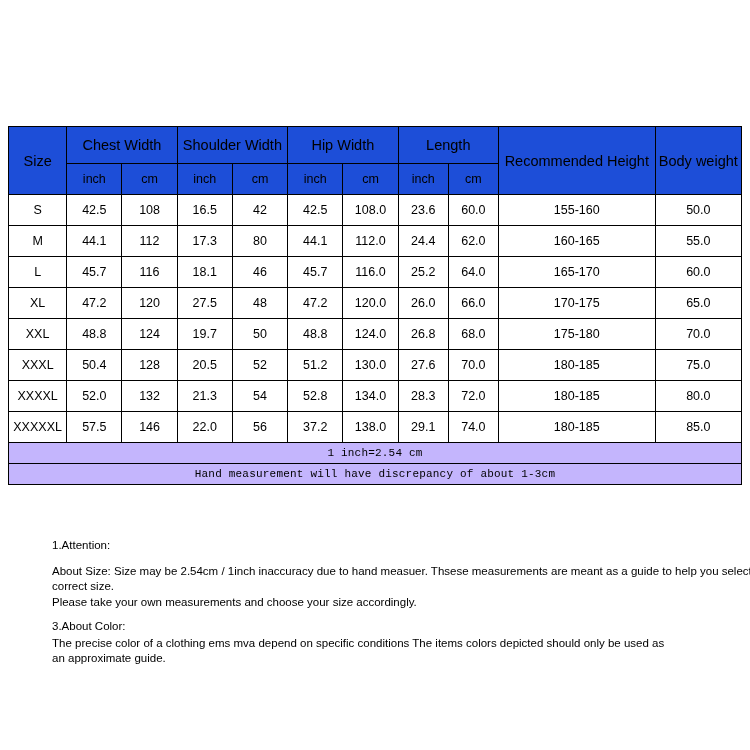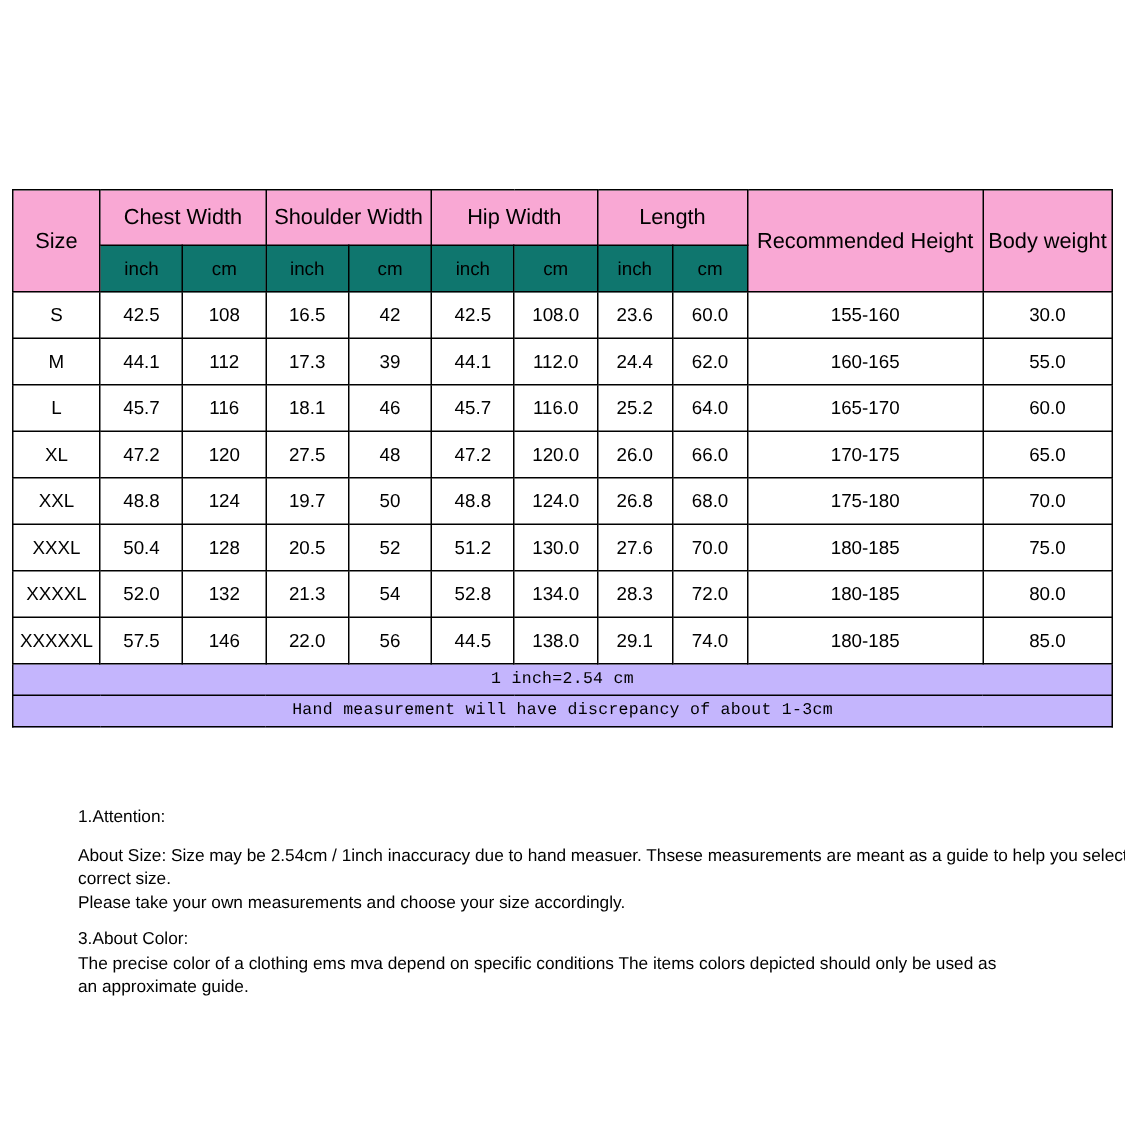--- a/index.html
+++ b/index.html
@@ -42,7 +42,7 @@
     height: 36px;
     font-size: 14.5px;
     font-weight: bold;
-    background: #f9a8d4;
+    background: #1d4ed8;
   }
   .unit-row td {
     height: 30px;

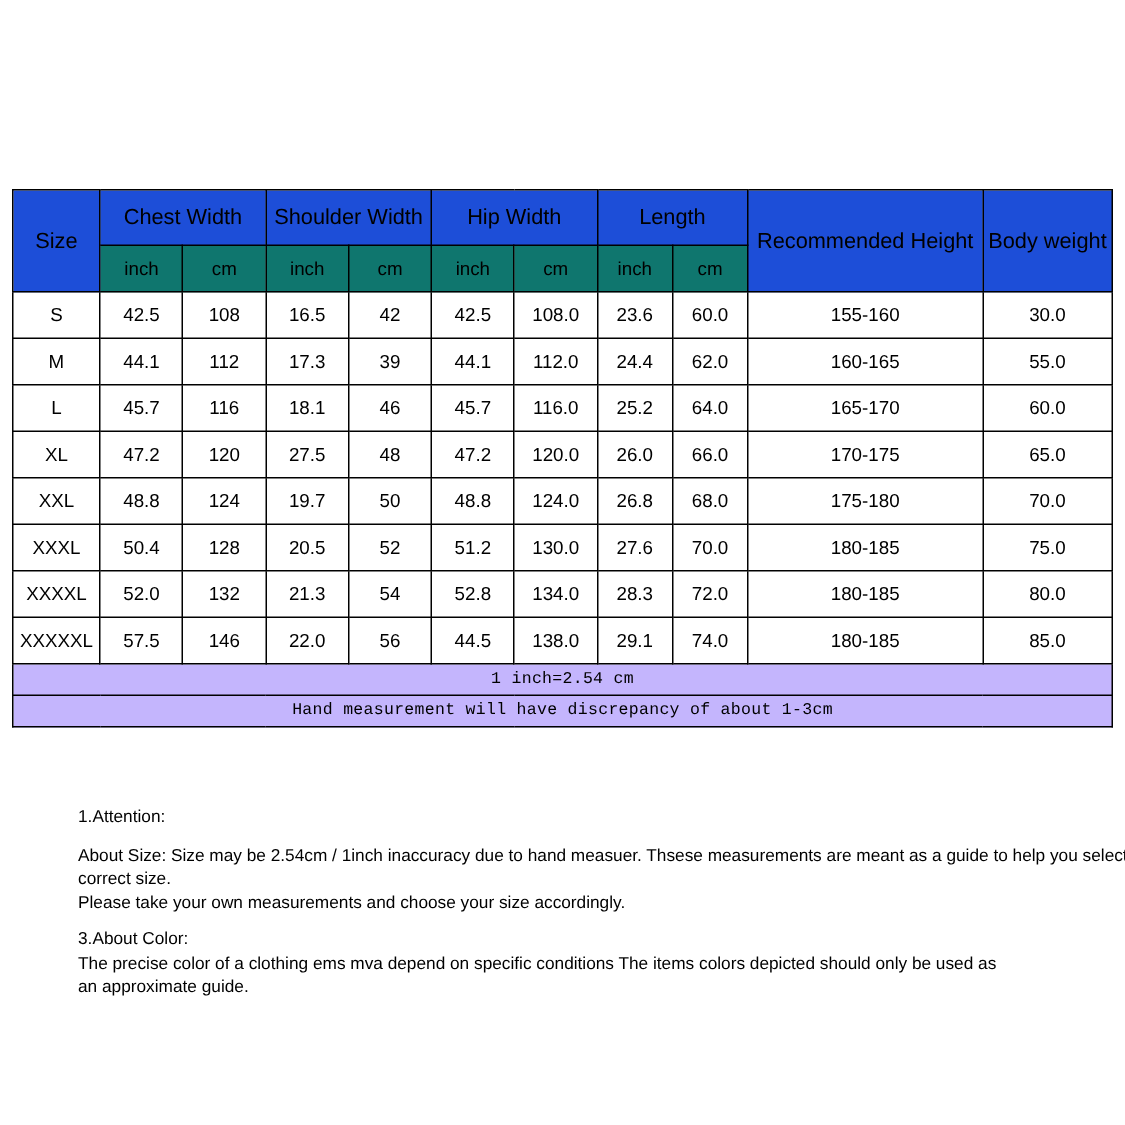--- a/index.html
+++ b/index.html
@@ -47,7 +47,7 @@
   .unit-row td {
     height: 30px;
     font-size: 12.5px;
-    background: #0f766e;
+    background: #1d4ed8;
   }
   .data-row td {
     height: 30px;

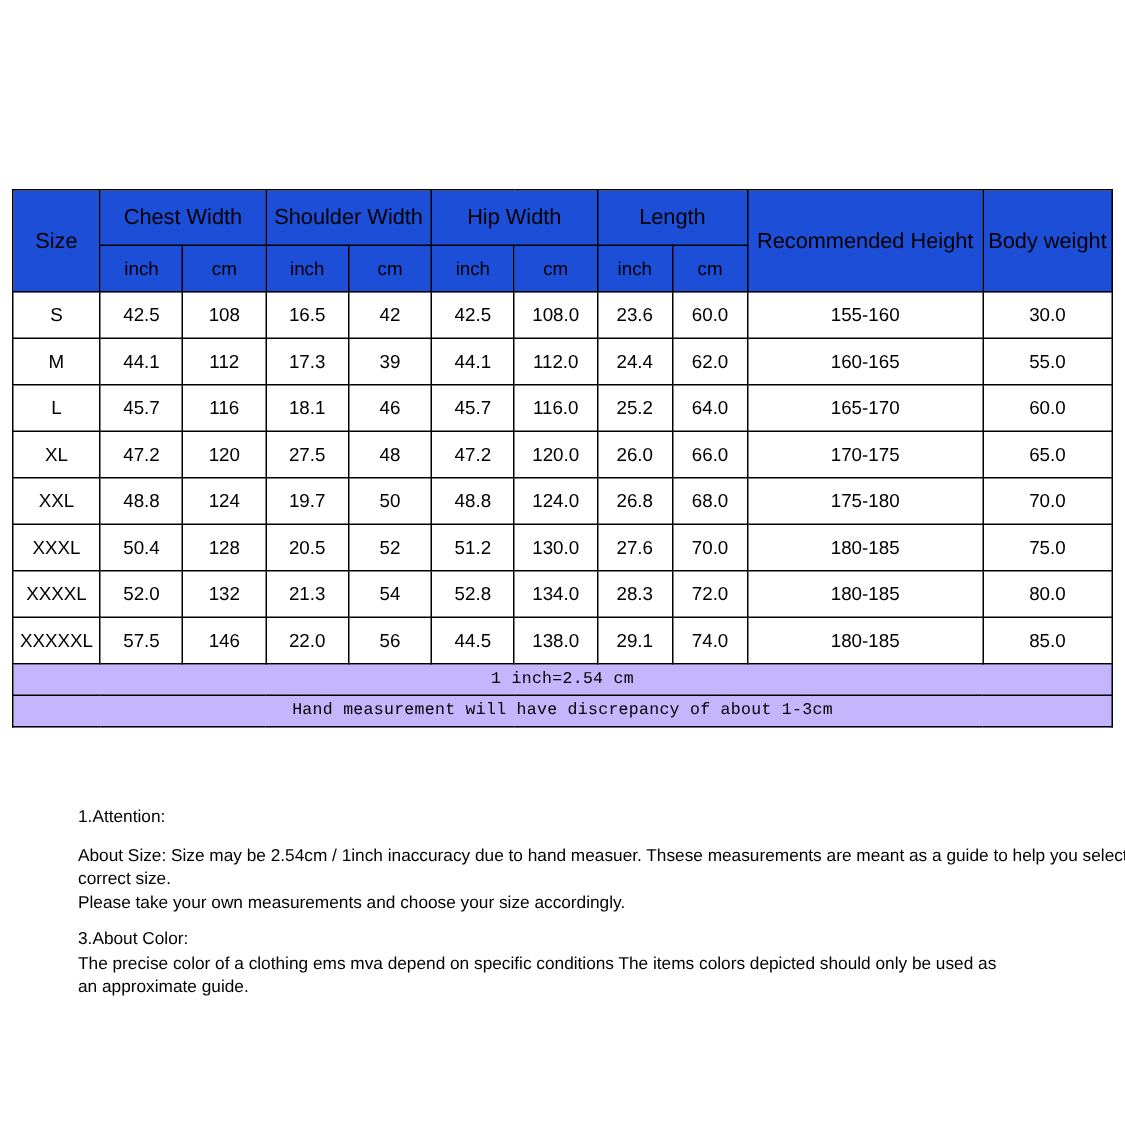--- a/index.html
+++ b/index.html
@@ -144,7 +144,7 @@
           <td>23.6</td>
           <td>60.0</td>
           <td>155-160</td>
-          <td>30.0</td>
+          <td>50.0</td>
         </tr>
         <tr class="data-row">
           <td class="sizecell">M</td>

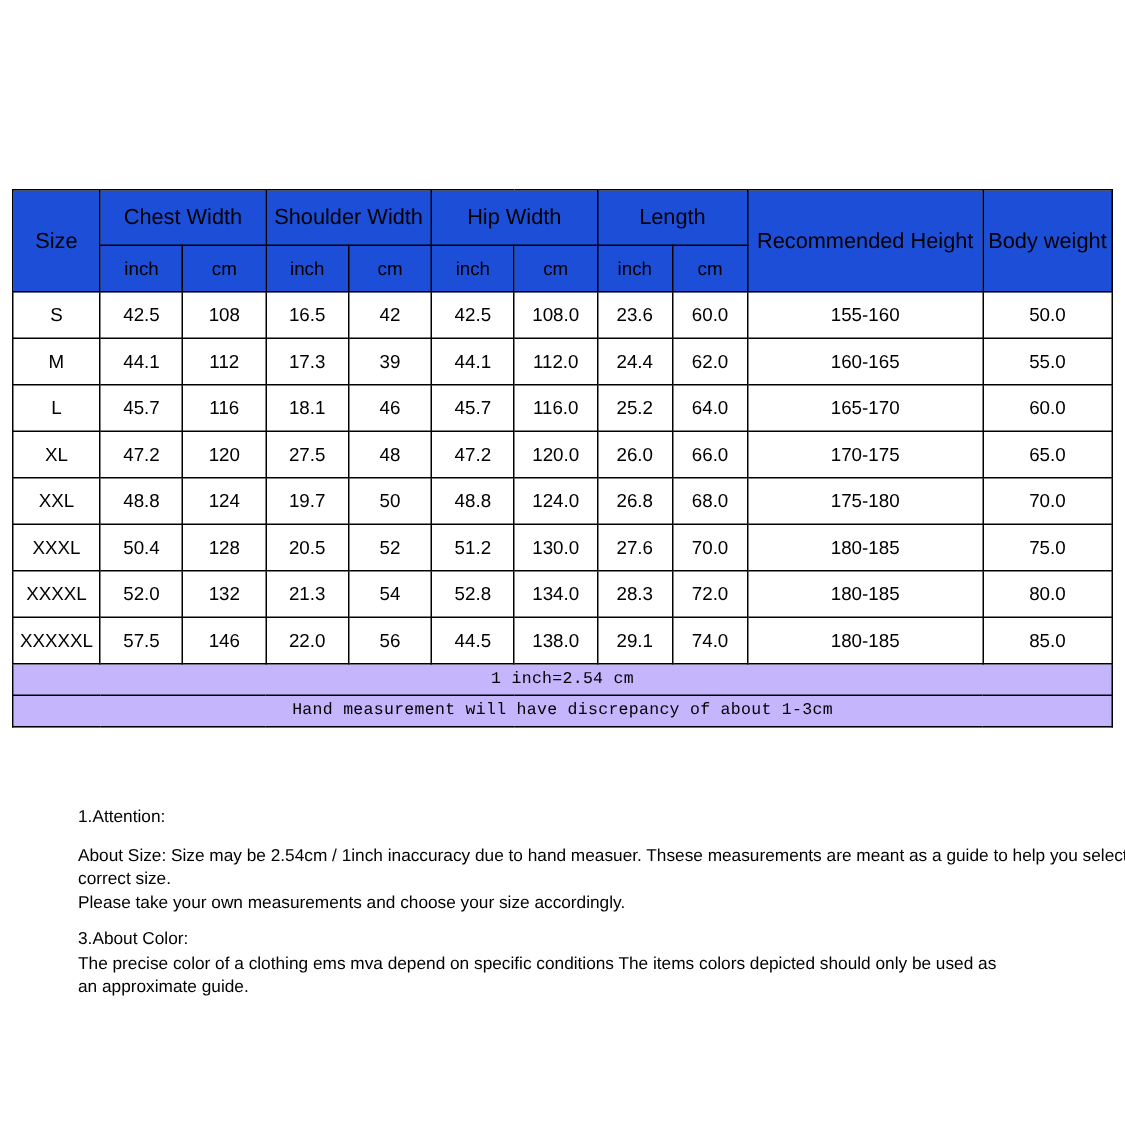--- a/index.html
+++ b/index.html
@@ -151,7 +151,7 @@
           <td>44.1</td>
           <td>112</td>
           <td>17.3</td>
-          <td>39</td>
+          <td>80</td>
           <td>44.1</td>
           <td>112.0</td>
           <td>24.4</td>

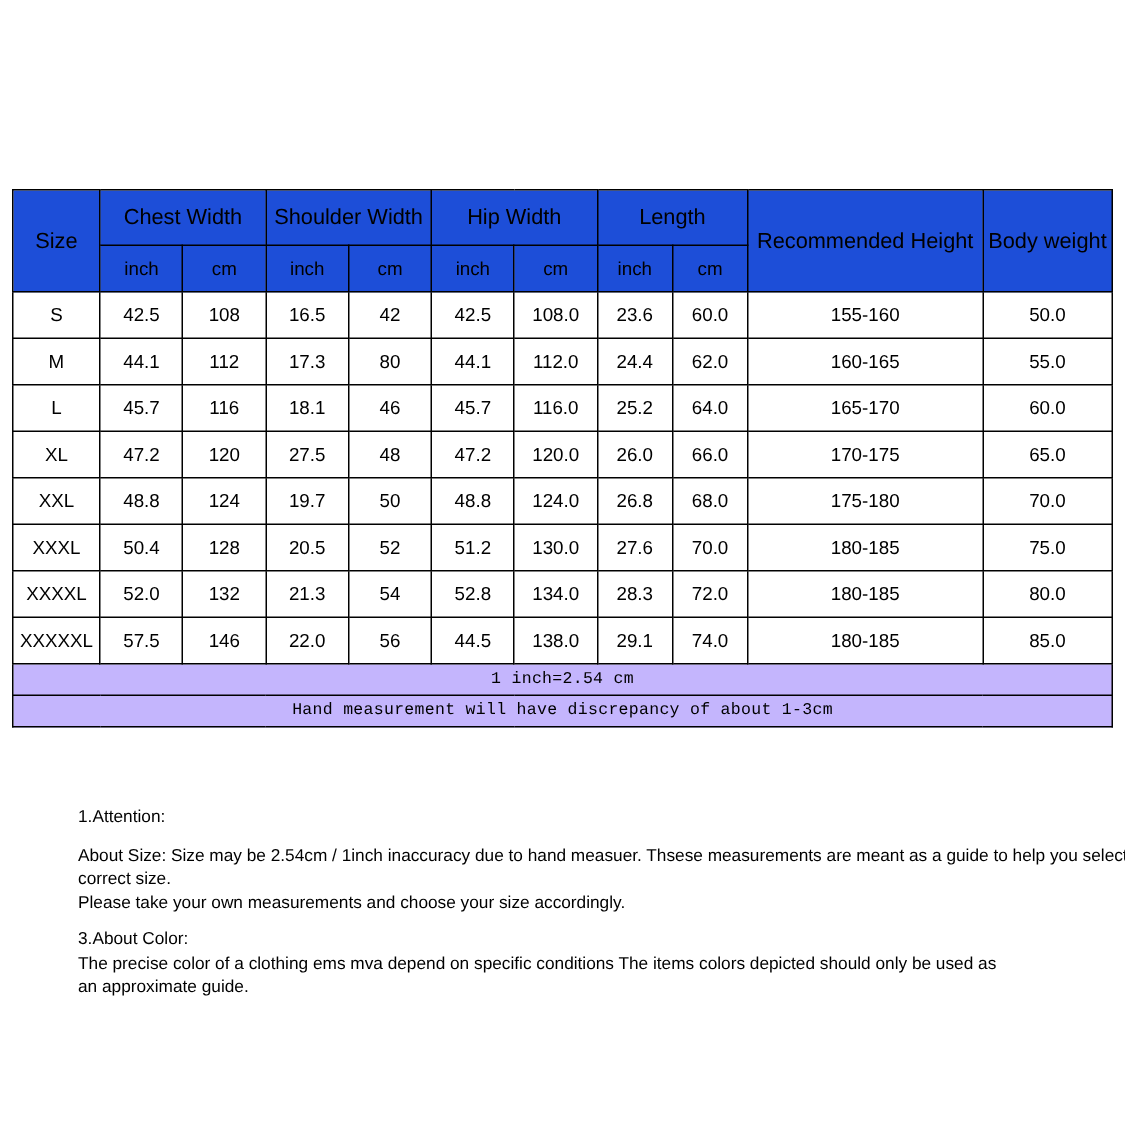--- a/index.html
+++ b/index.html
@@ -230,7 +230,7 @@
           <td>146</td>
           <td>22.0</td>
           <td>56</td>
-          <td>44.5</td>
+          <td>37.2</td>
           <td>138.0</td>
           <td>29.1</td>
           <td>74.0</td>

